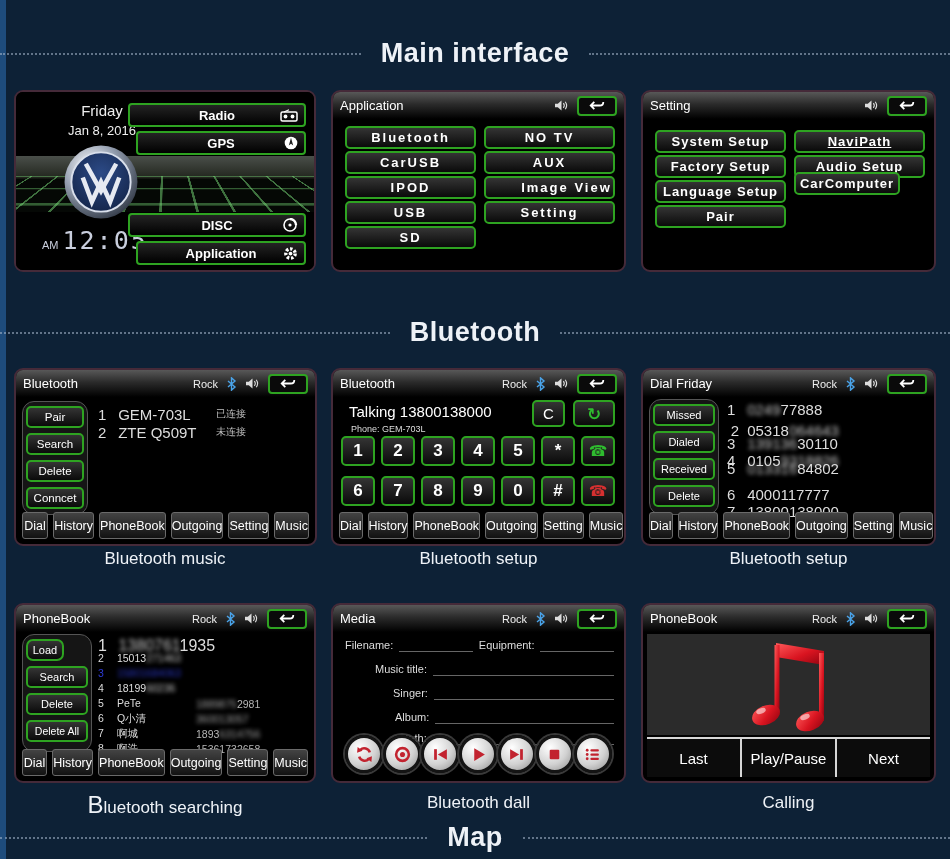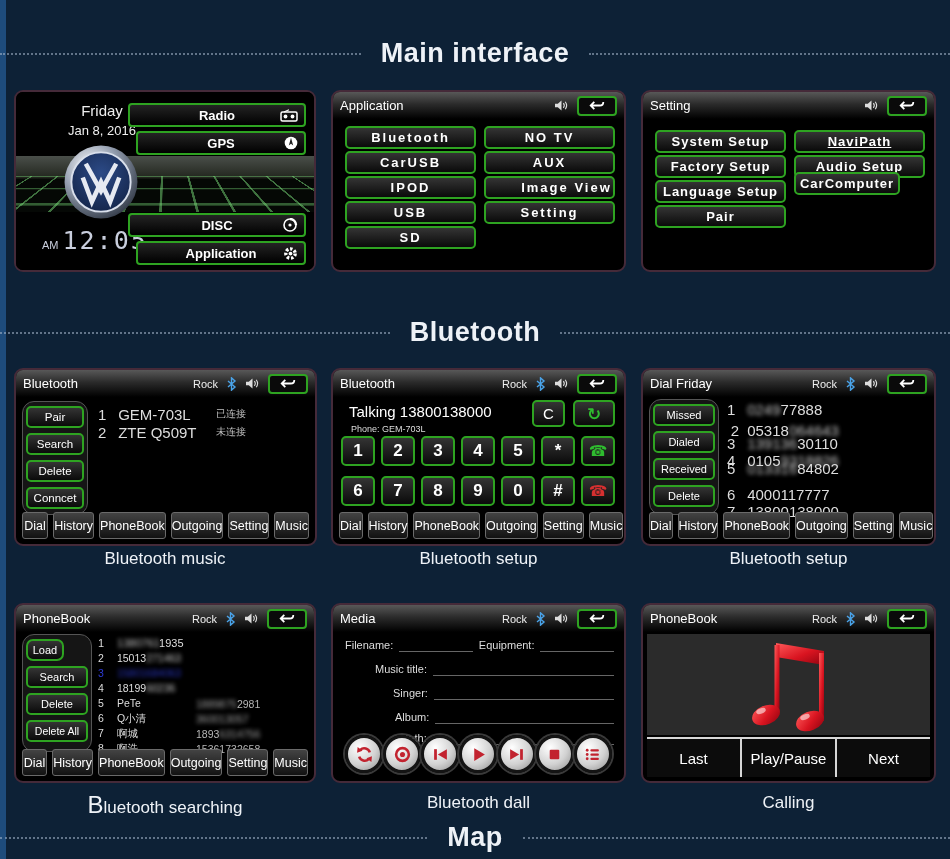--- a/index.html
+++ b/index.html
@@ -441,7 +441,7 @@
   <div class="gbtn" style="left:10px;top:88px;width:62px;height:22px;font-size:11px;">Delete</div>
   <div class="gbtn" style="left:10px;top:115px;width:62px;height:22px;font-size:10.5px;">Delete All</div>
 
-  <div class="lrow" style="left:82px;top:32px;font-size:11px;">
+  <div class="lrow" style="left:82px;top:32px;font-size:16px;">
     <span class="idx">1</span>
     <span class="blur">1380761</span><span>1935</span>
   </div>

